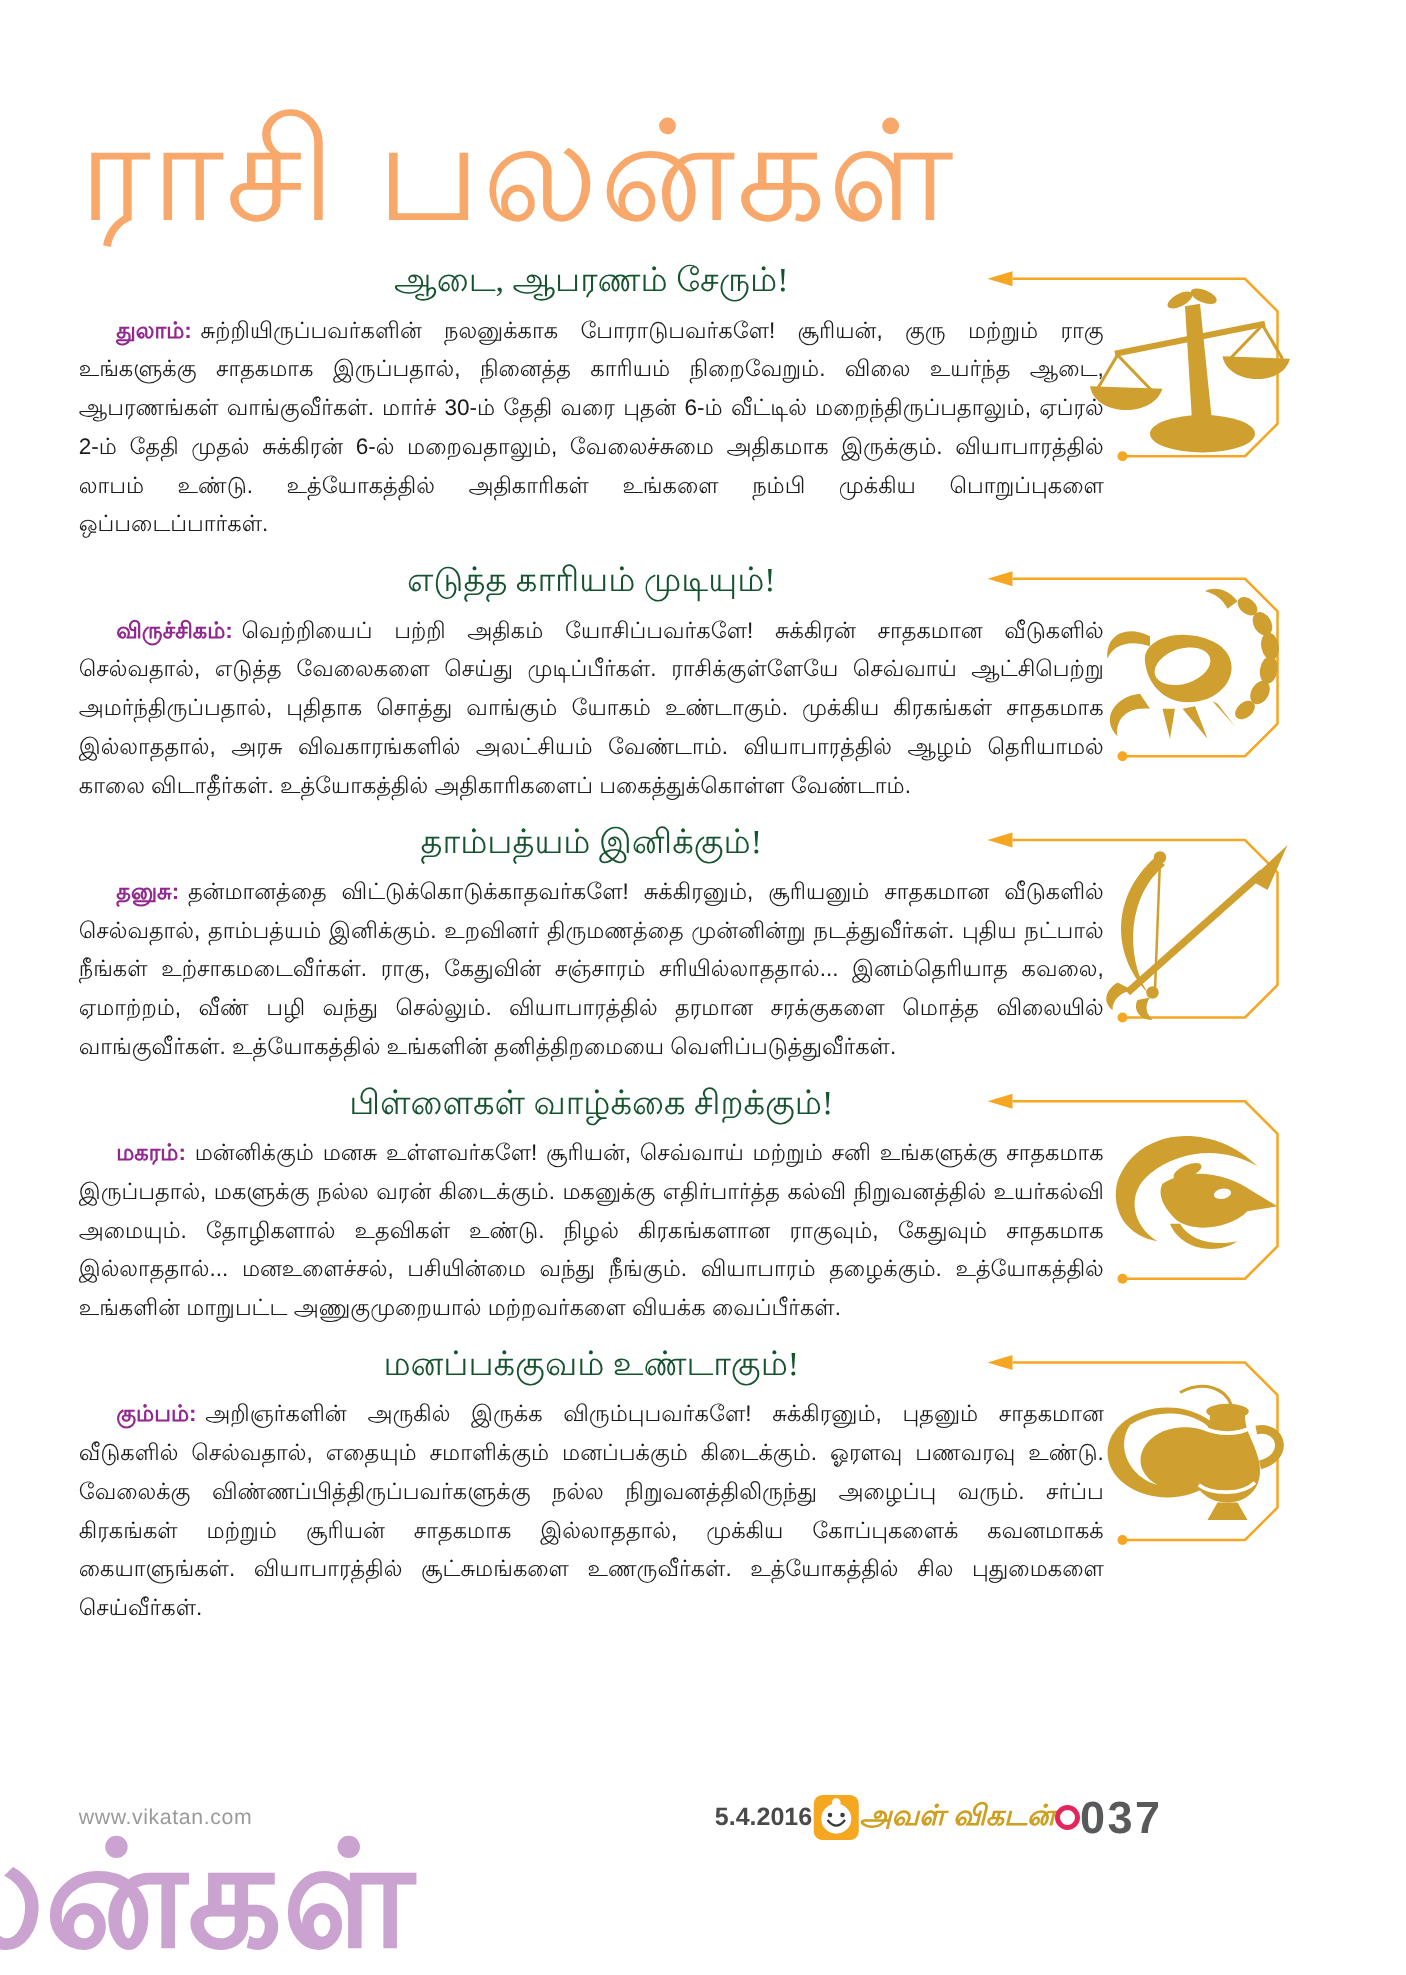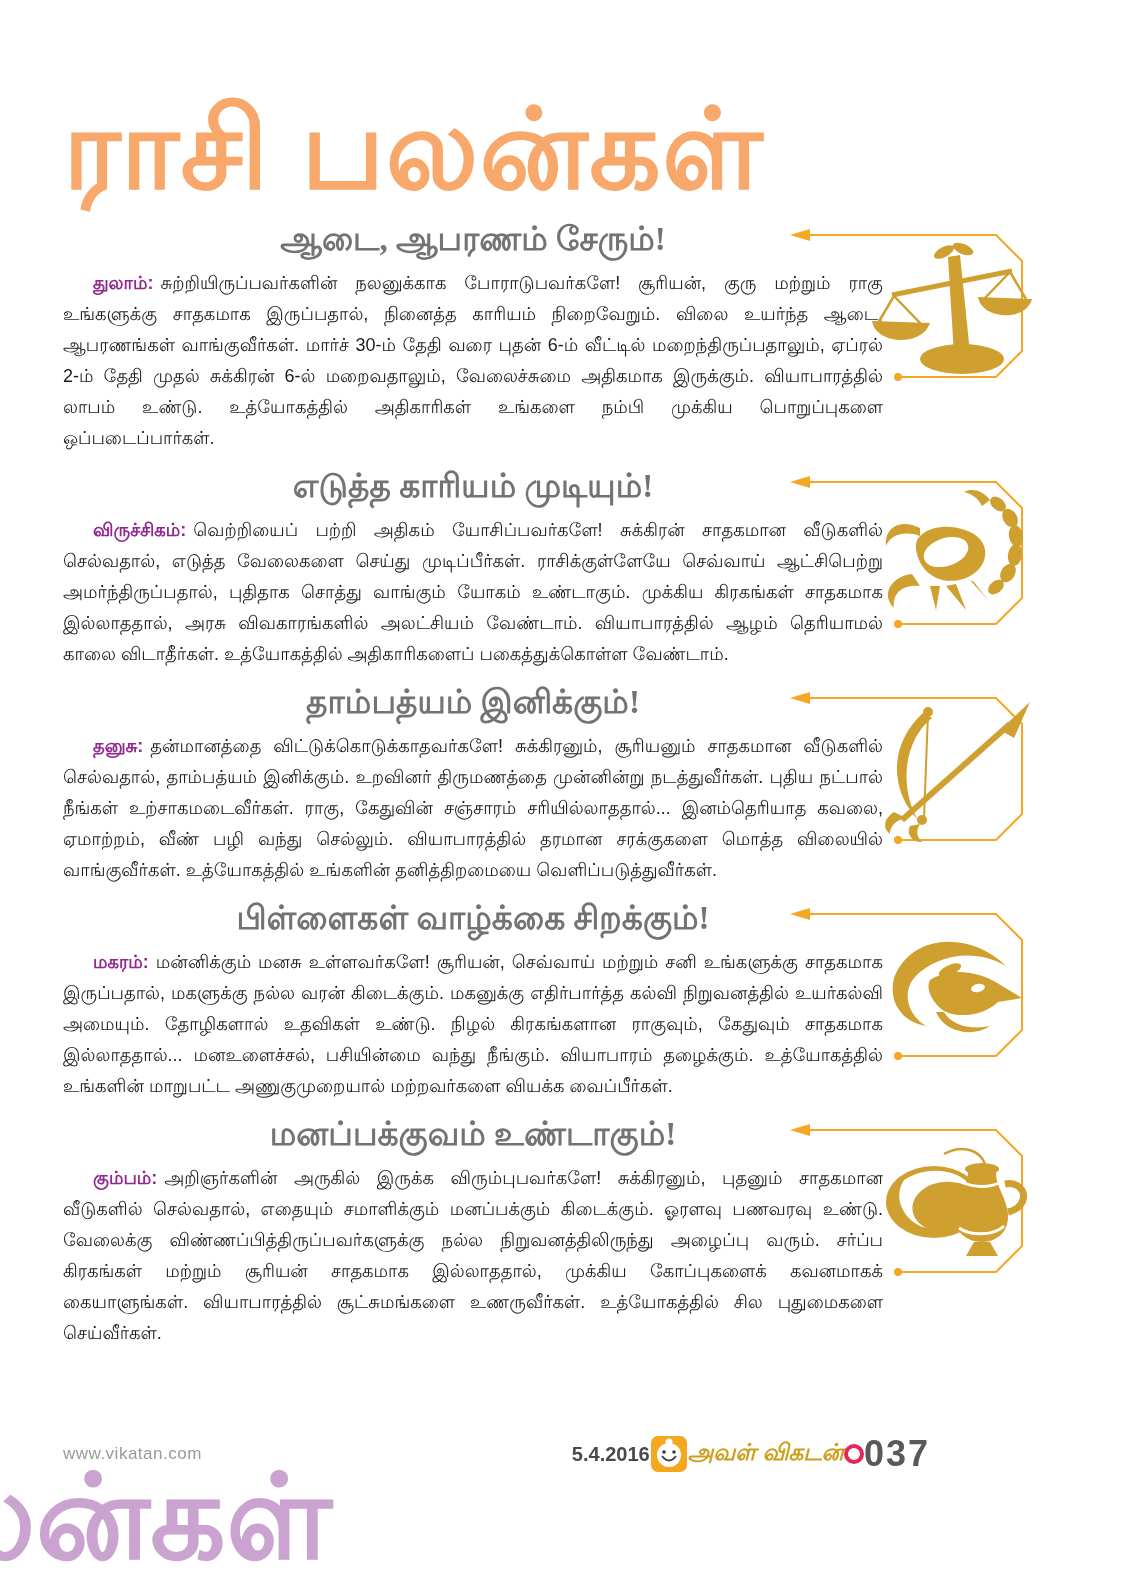--- a/index.html
+++ b/index.html
@@ -9,8 +9,8 @@
   }
   .content{position:absolute;left:63px;top:78px;width:1000px;}
   .page-title{
-    font-size:112px;font-weight:bold;color:#F9A86B;line-height:1.08;
-    margin:12px 0 10px 0;letter-spacing:1px;white-space:nowrap;
+    font-size:112px;font-weight:normal;color:#F9A86B;line-height:1.08;
+    margin:0 0 10px 0;letter-spacing:1px;white-space:nowrap;
   }
   .section{position:relative;margin-bottom:14px;min-height:186px;}
   .section-heading{

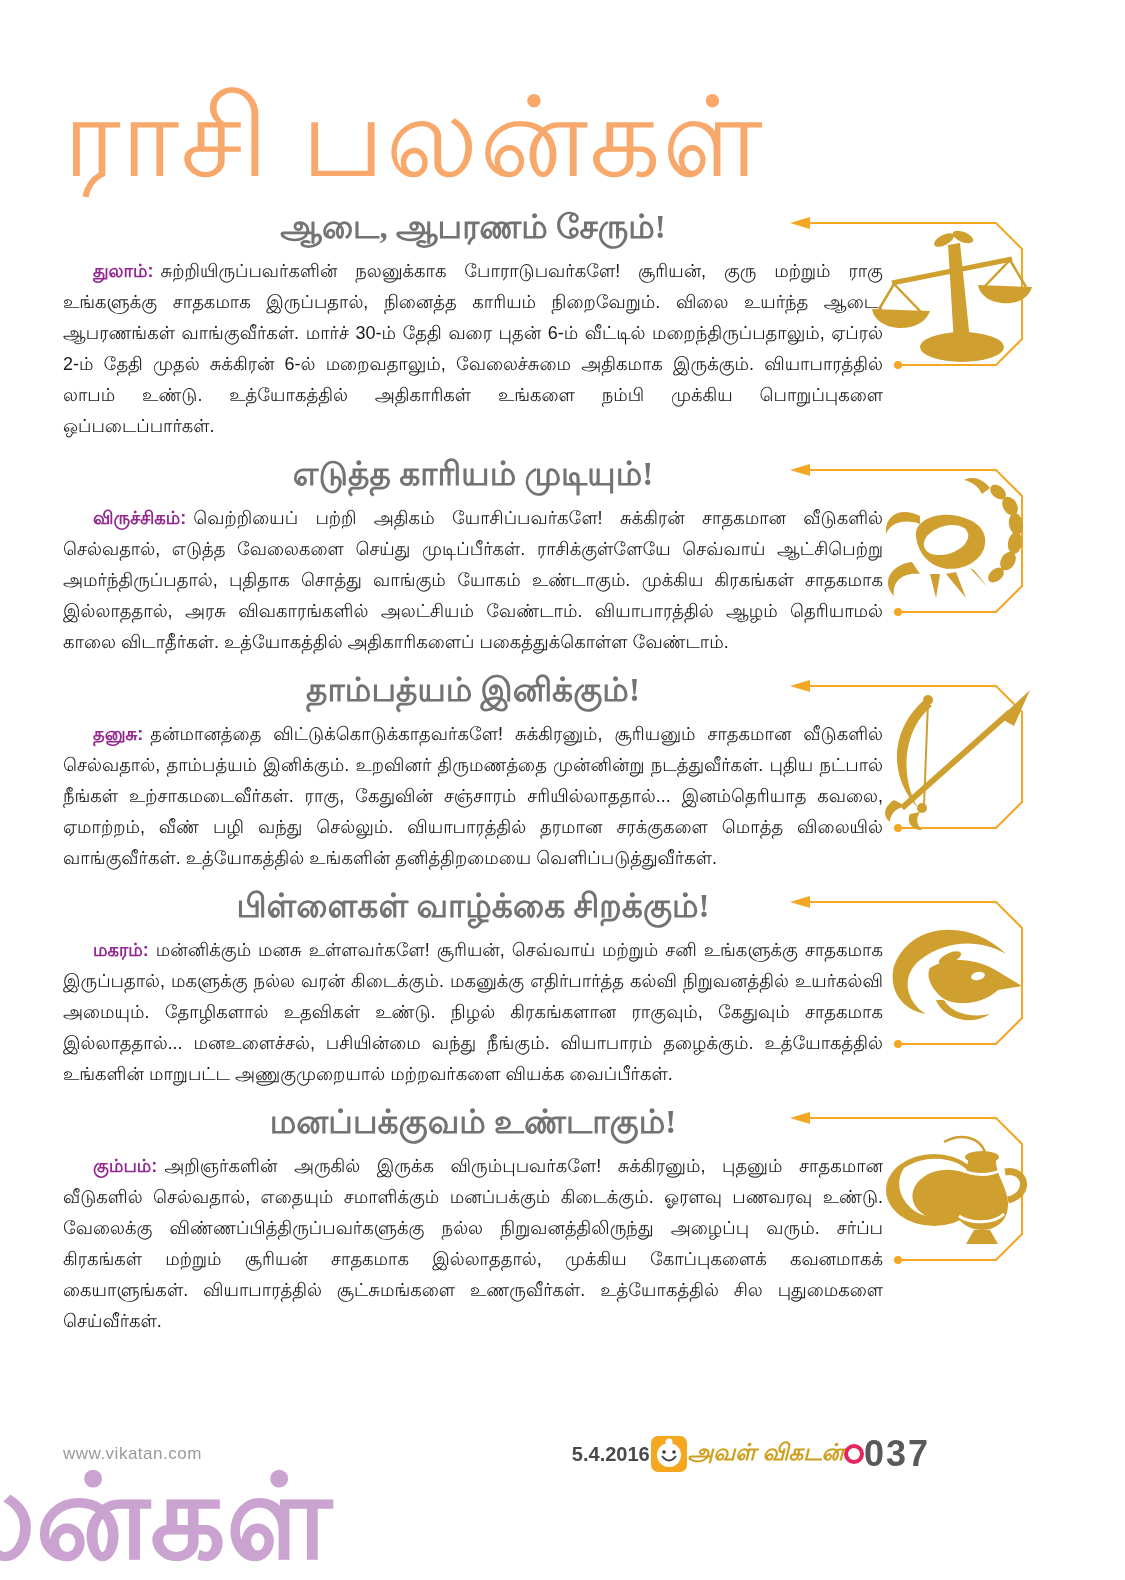--- a/index.html
+++ b/index.html
@@ -16,7 +16,7 @@
   .section-heading{
     width:820px;text-align:center;margin:0 0 9px 0;
     font-family:"Liberation Serif", serif;
-    font-size:33px;font-weight:bold;color:#737373;line-height:1.15;
+    font-size:27px;font-weight:normal;color:#14532d;line-height:1.15;
   }
   .section-body{
     width:820px;margin:0;font-size:18px;line-height:31px;

